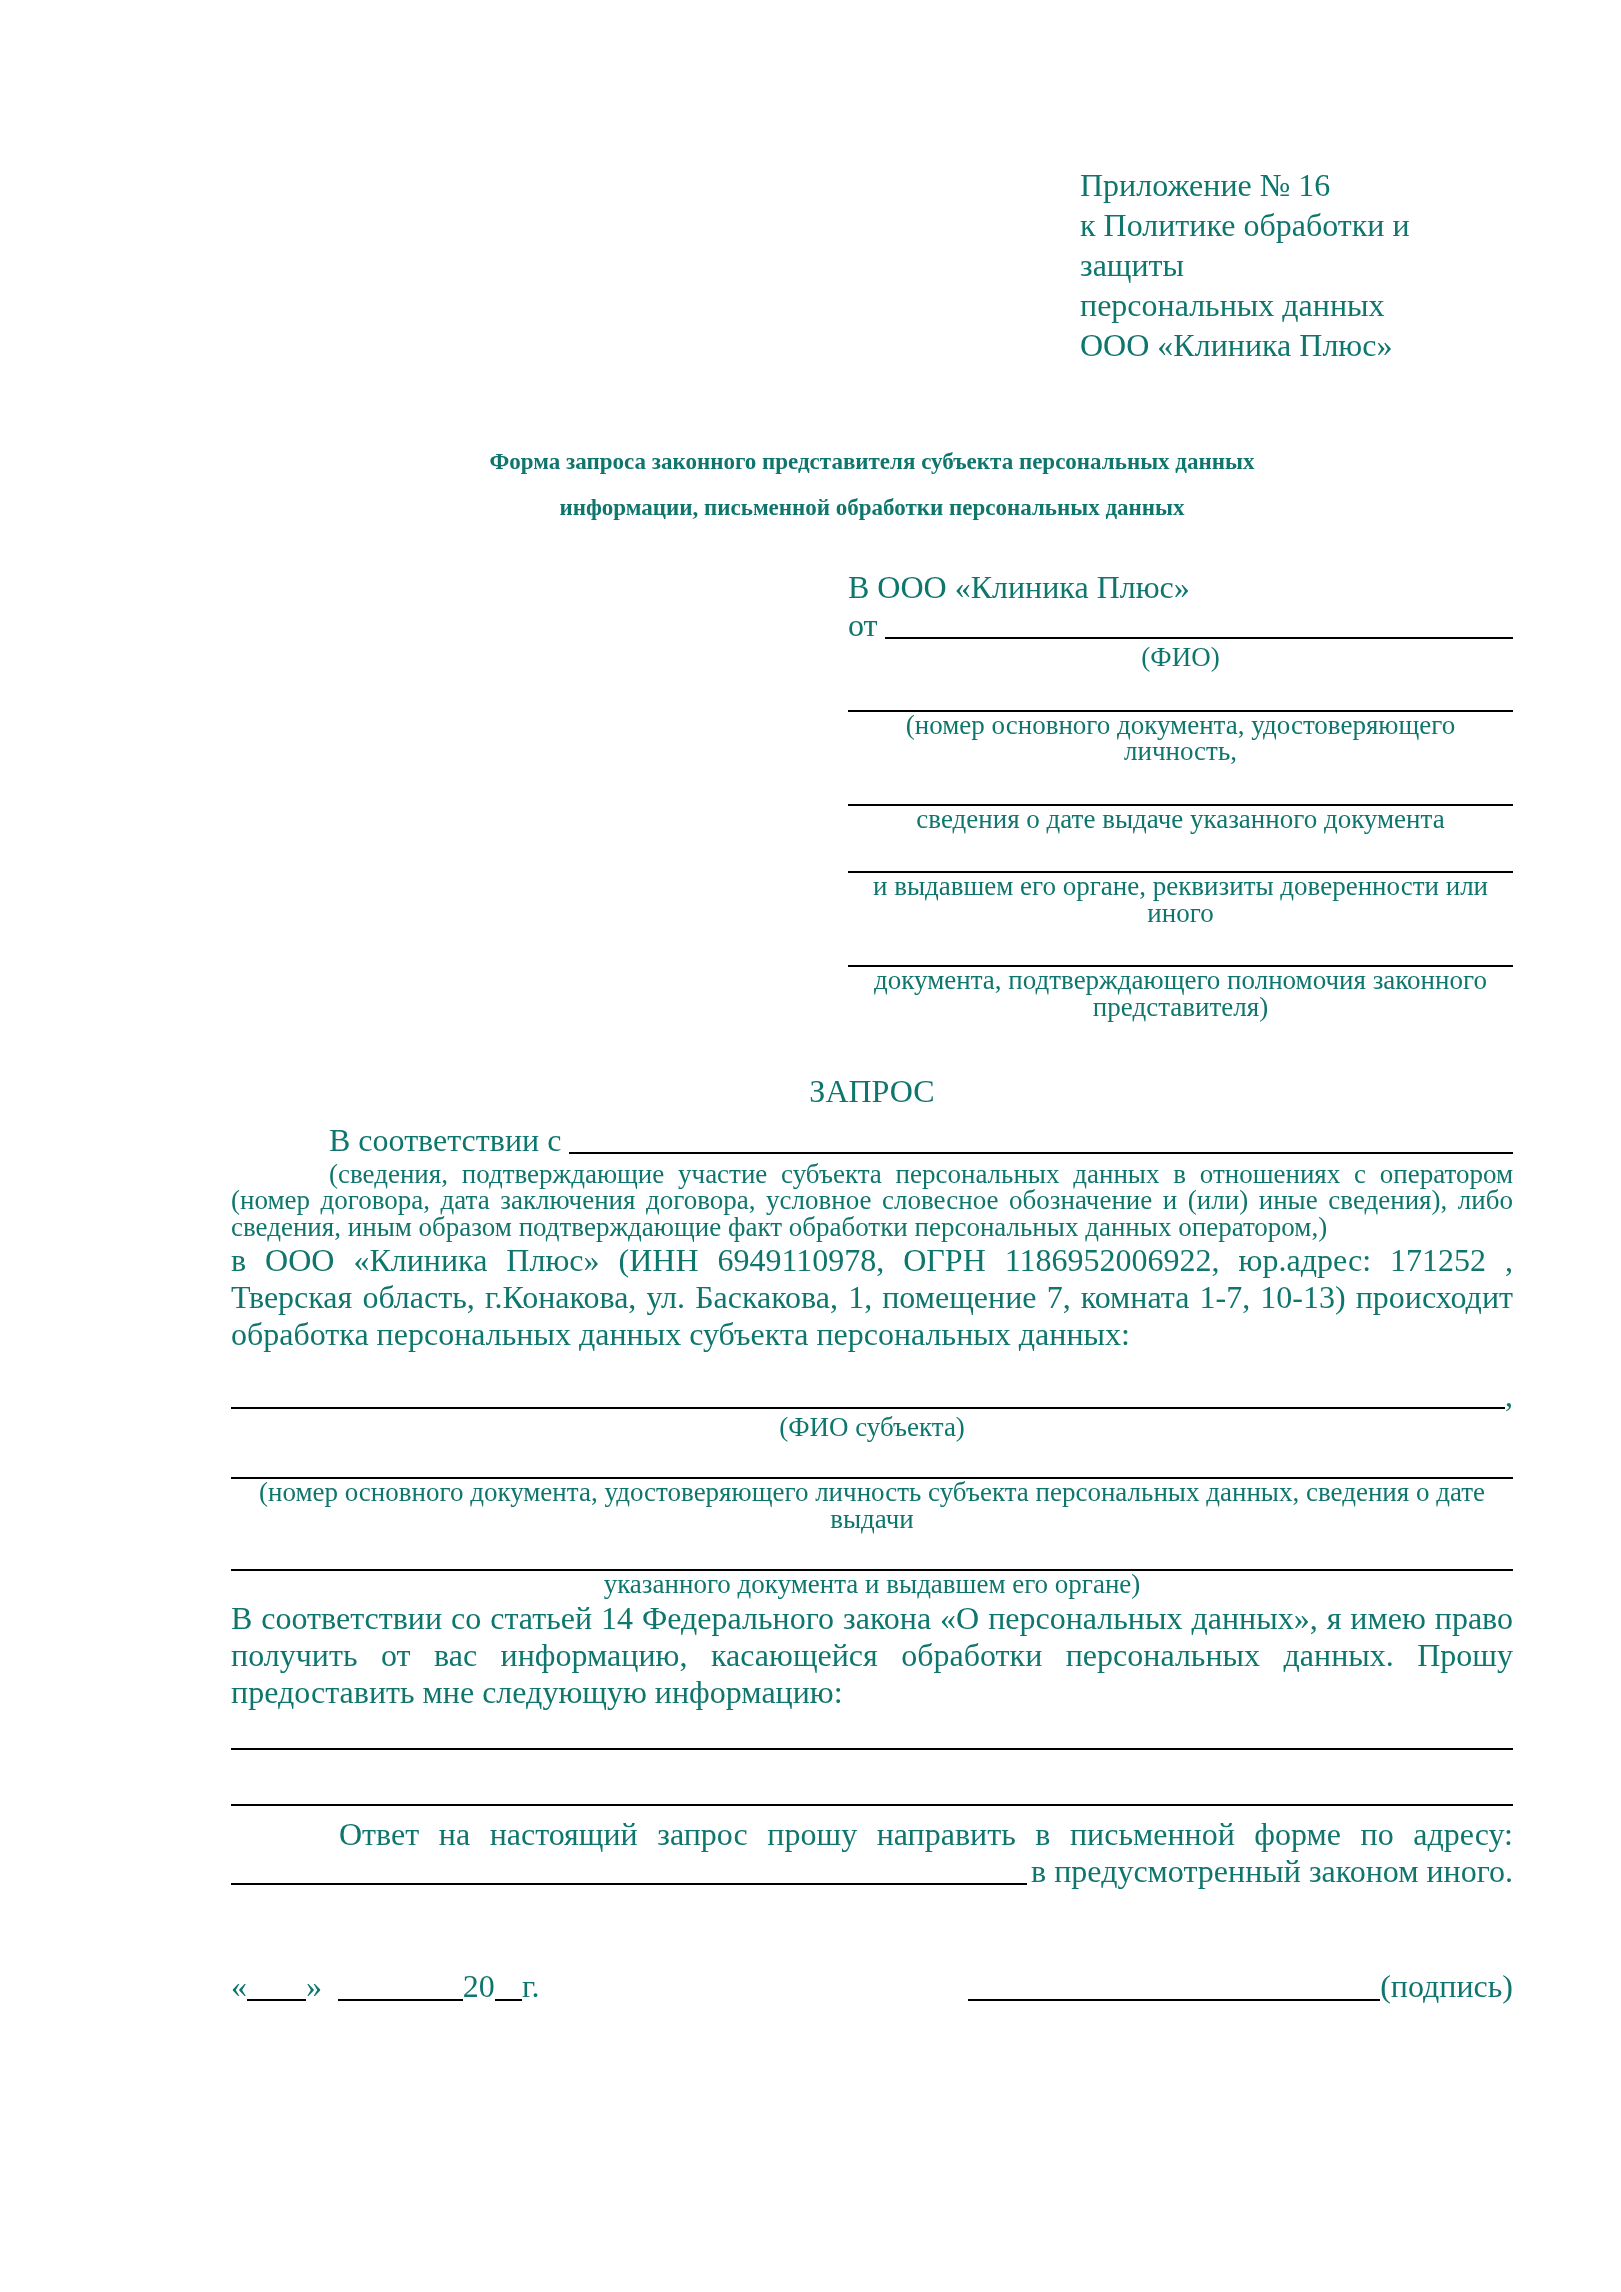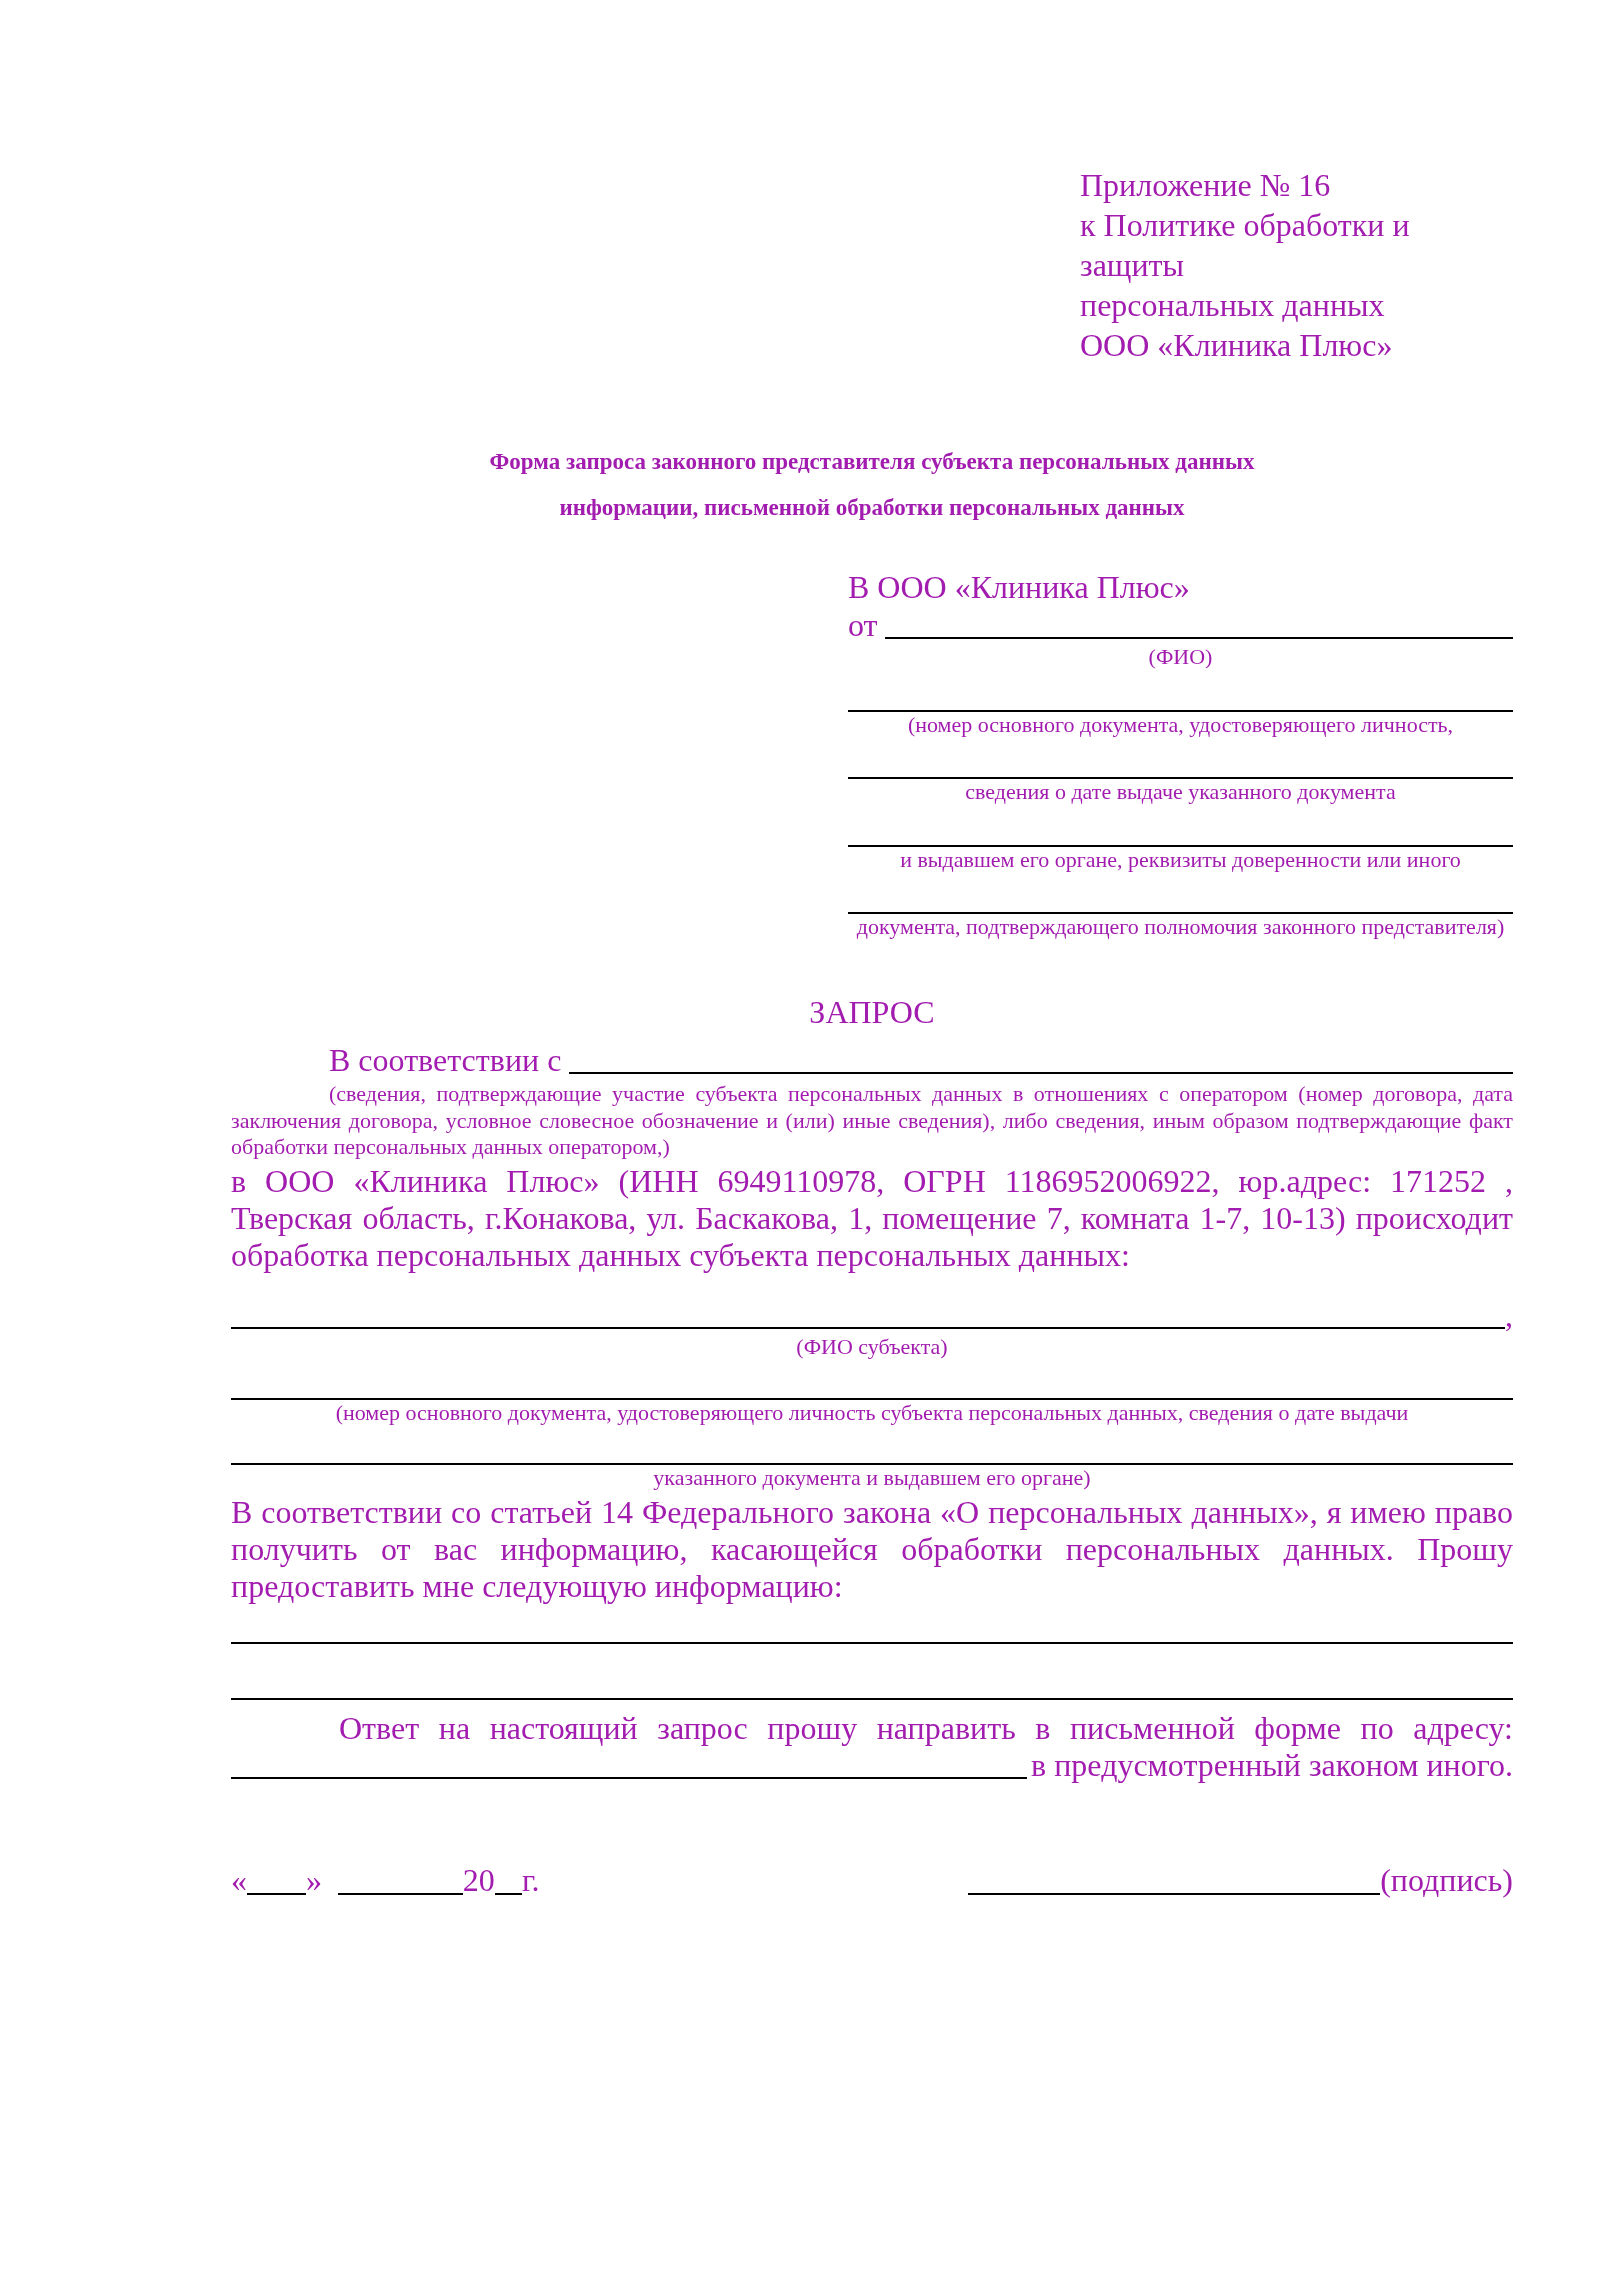--- a/index.html
+++ b/index.html
@@ -8,7 +8,7 @@
     width: 1621px;
     height: 2293px;
     background: #ffffff;
-    color: #a21caf;
+    color: #0f766e;
     font-family: "Liberation Serif", "DejaVu Serif", serif;
     overflow: hidden;
   }

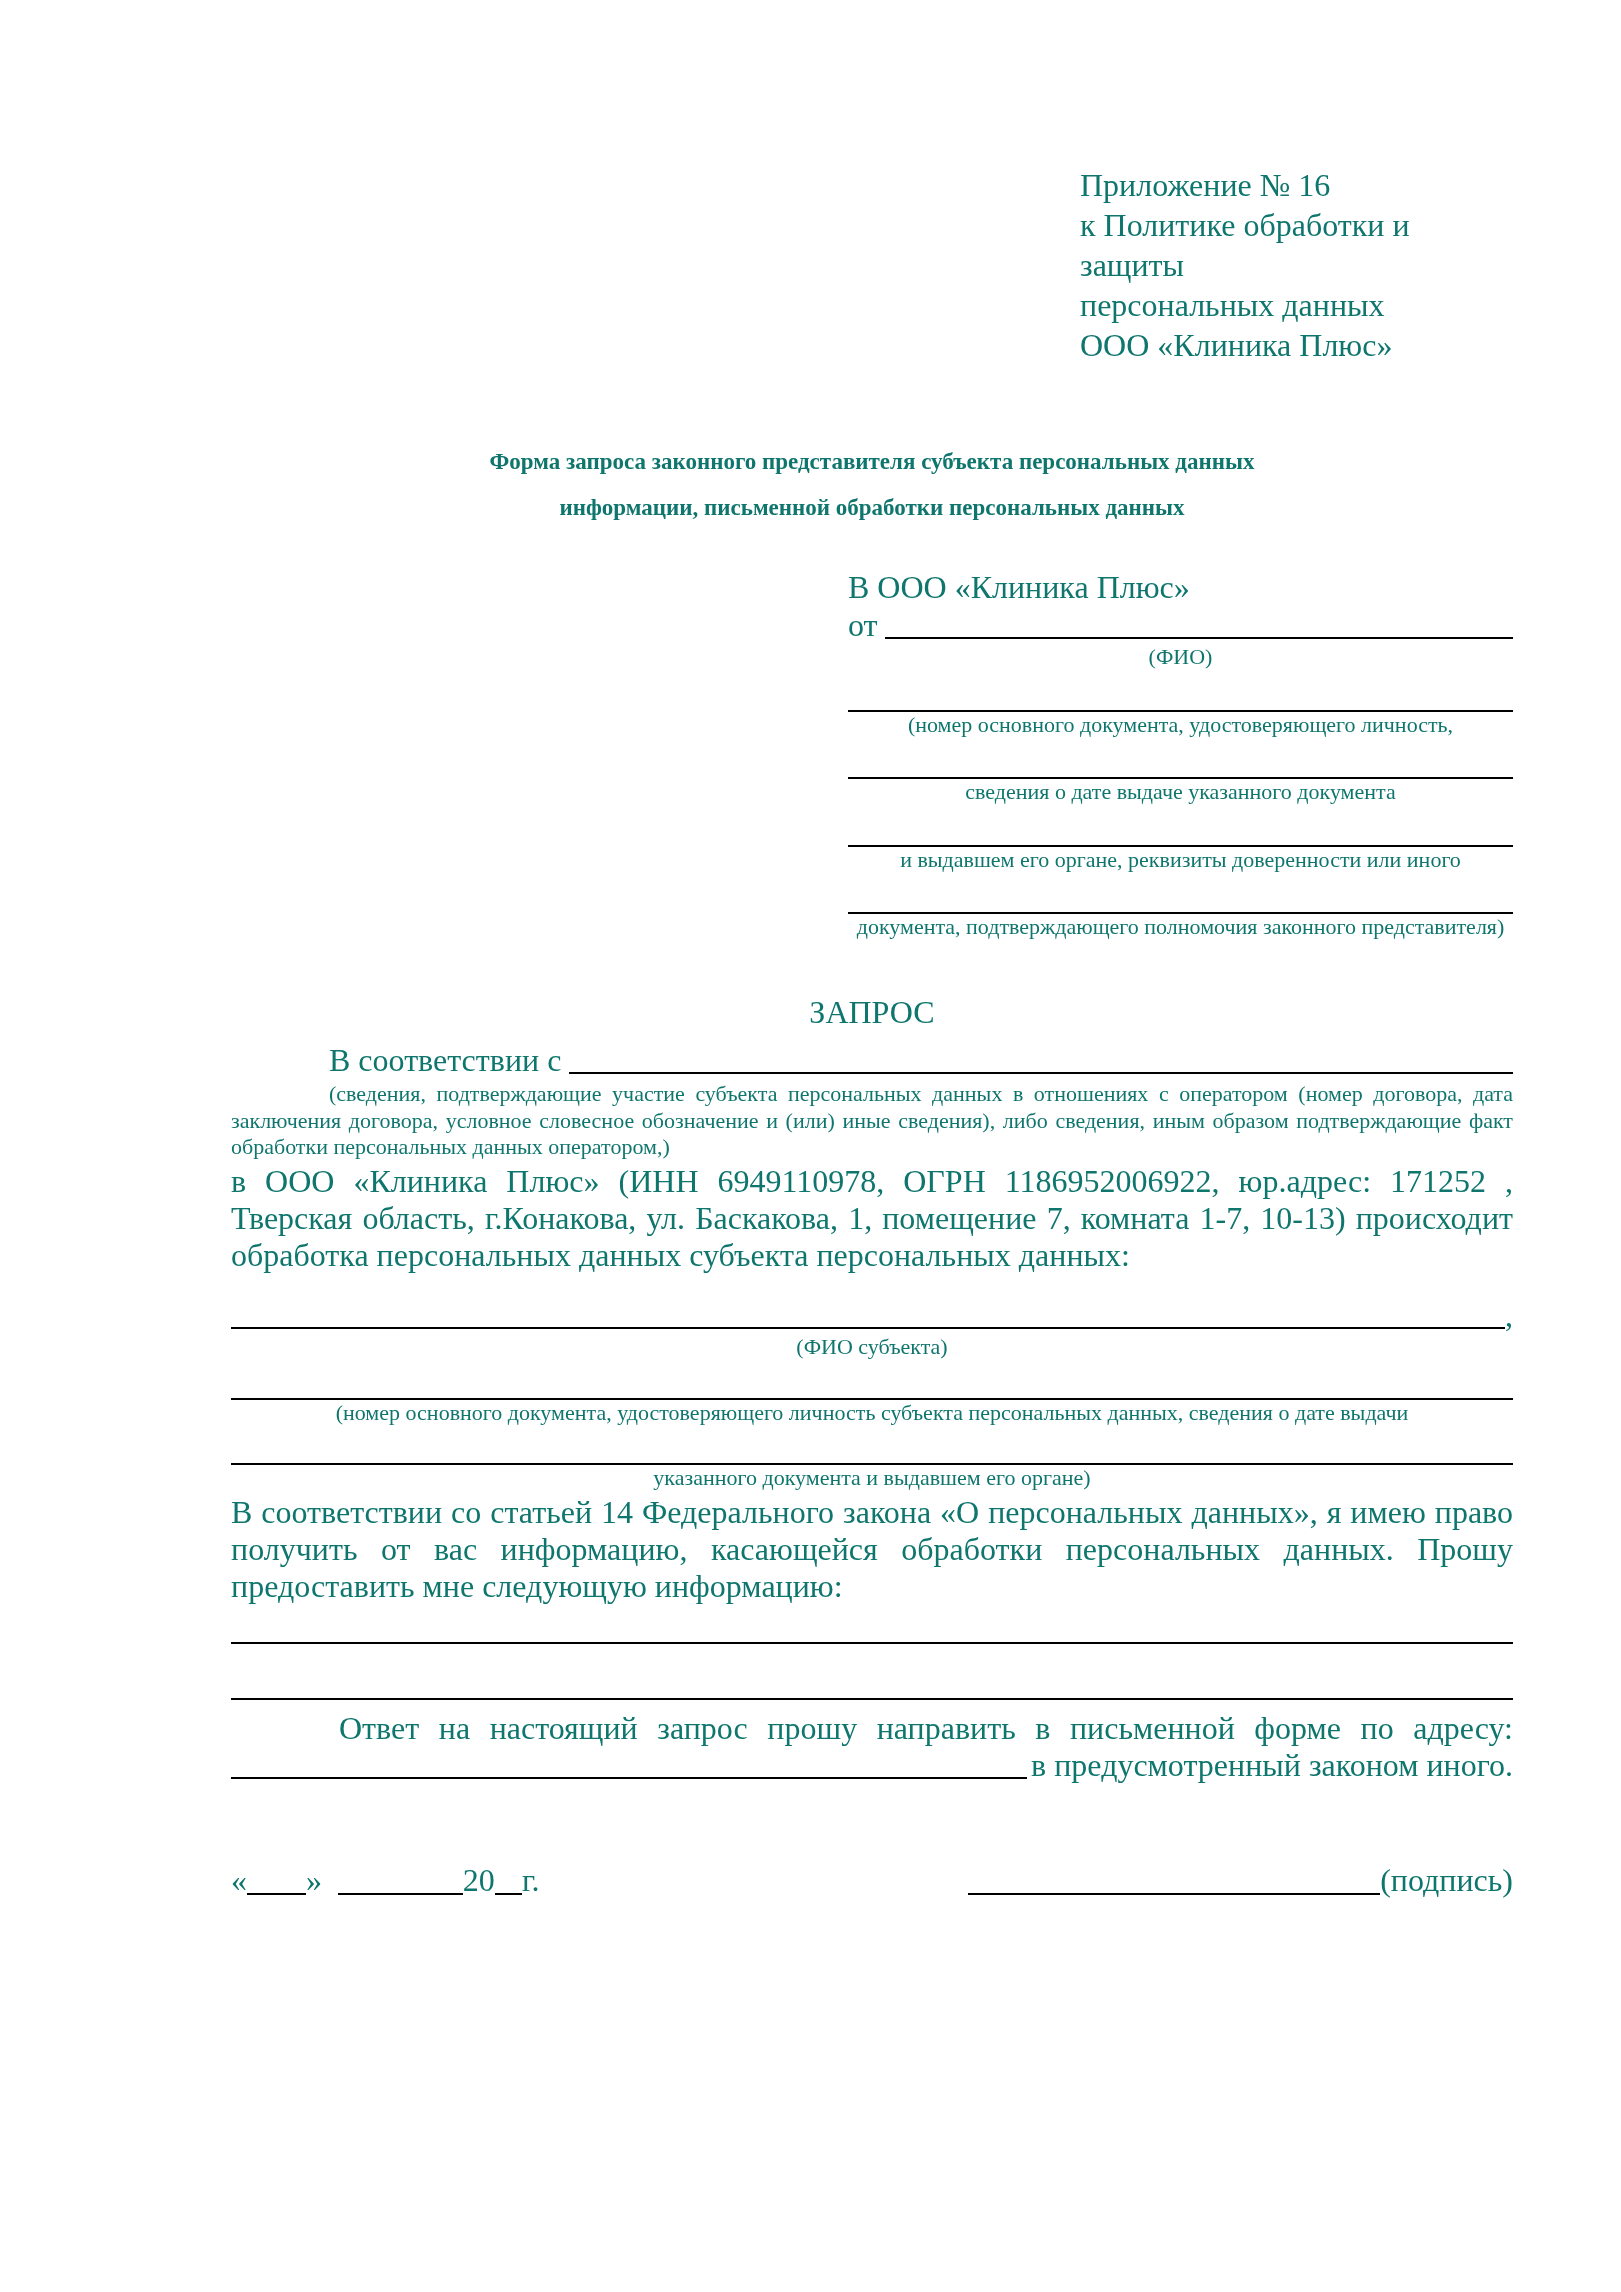--- a/index.html
+++ b/index.html
@@ -40,7 +40,7 @@
   .row { display: flex; }
   .row .lbl { white-space: nowrap; }
   .row .fill { flex: 1 1 auto; border-bottom: 2.9px solid #000; margin-bottom: 4.9px; margin-left: 7.8px; }
-  .caption { font-size: 22px; line-height: 26.5px; }
+  .caption { font-size: 27px; line-height: 26.5px; }
   .caption.center { text-align: center; }
   .rule { border-bottom: 2.9px solid #000; height: 0; }
   .addr-field .rule { margin-top: 39px; }

